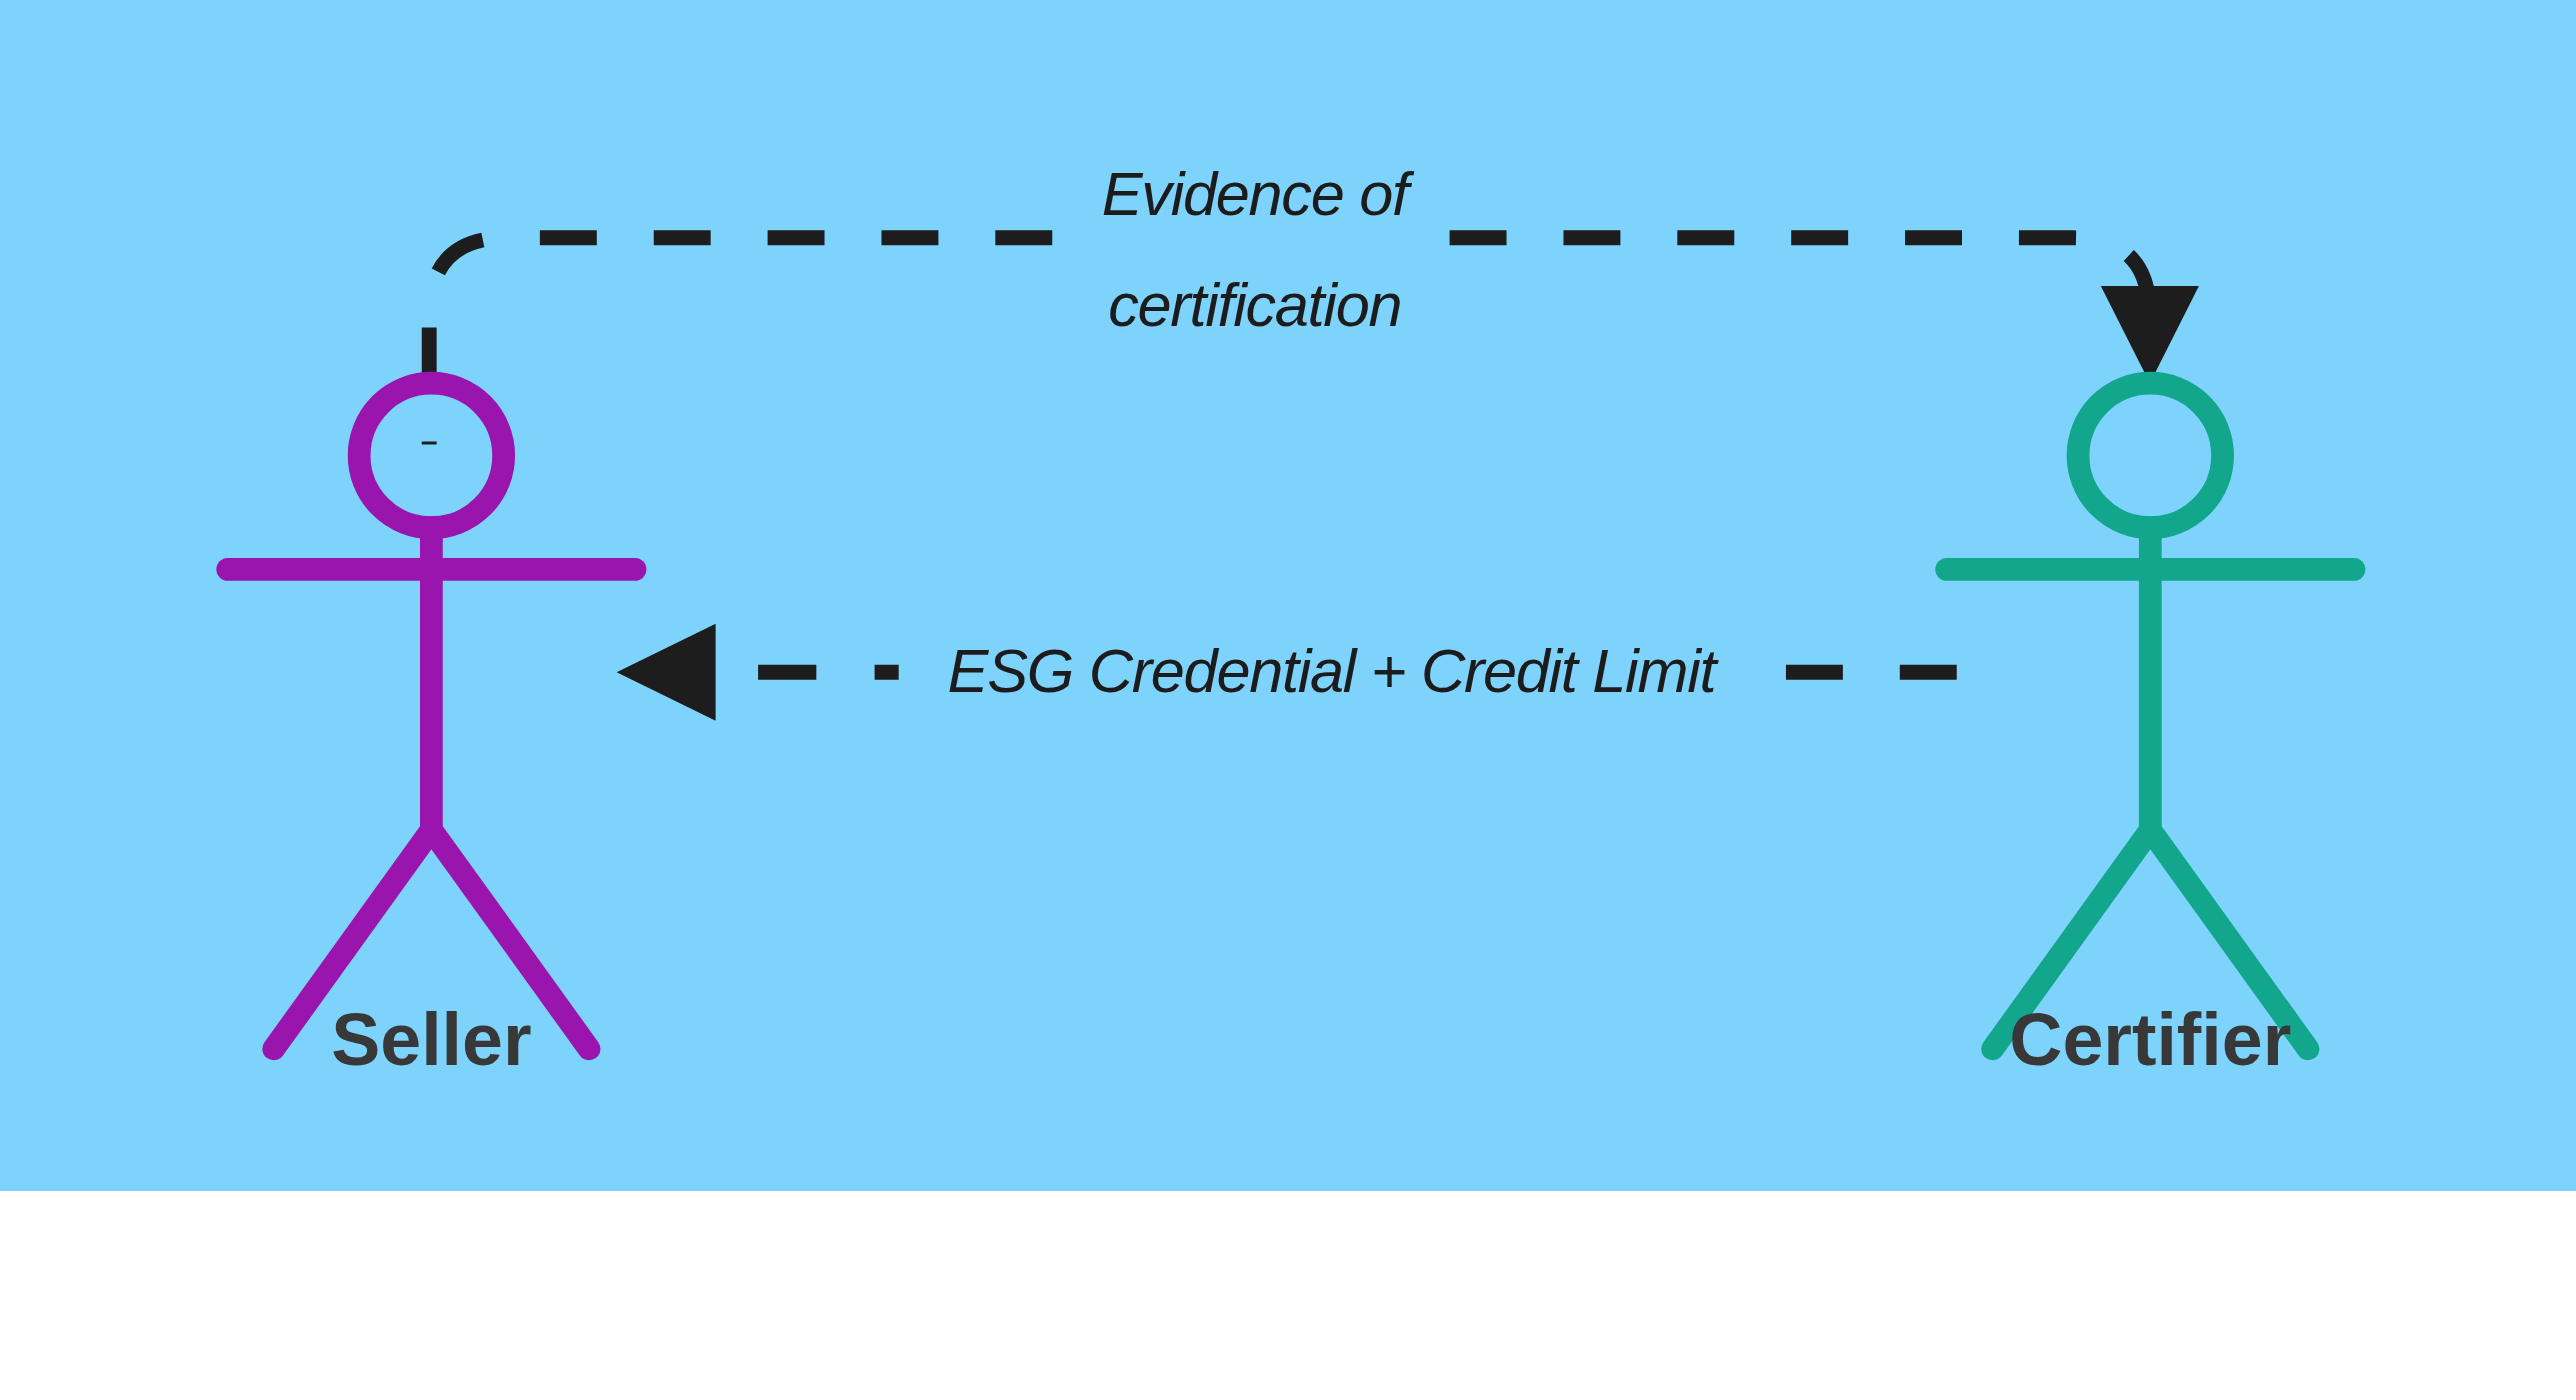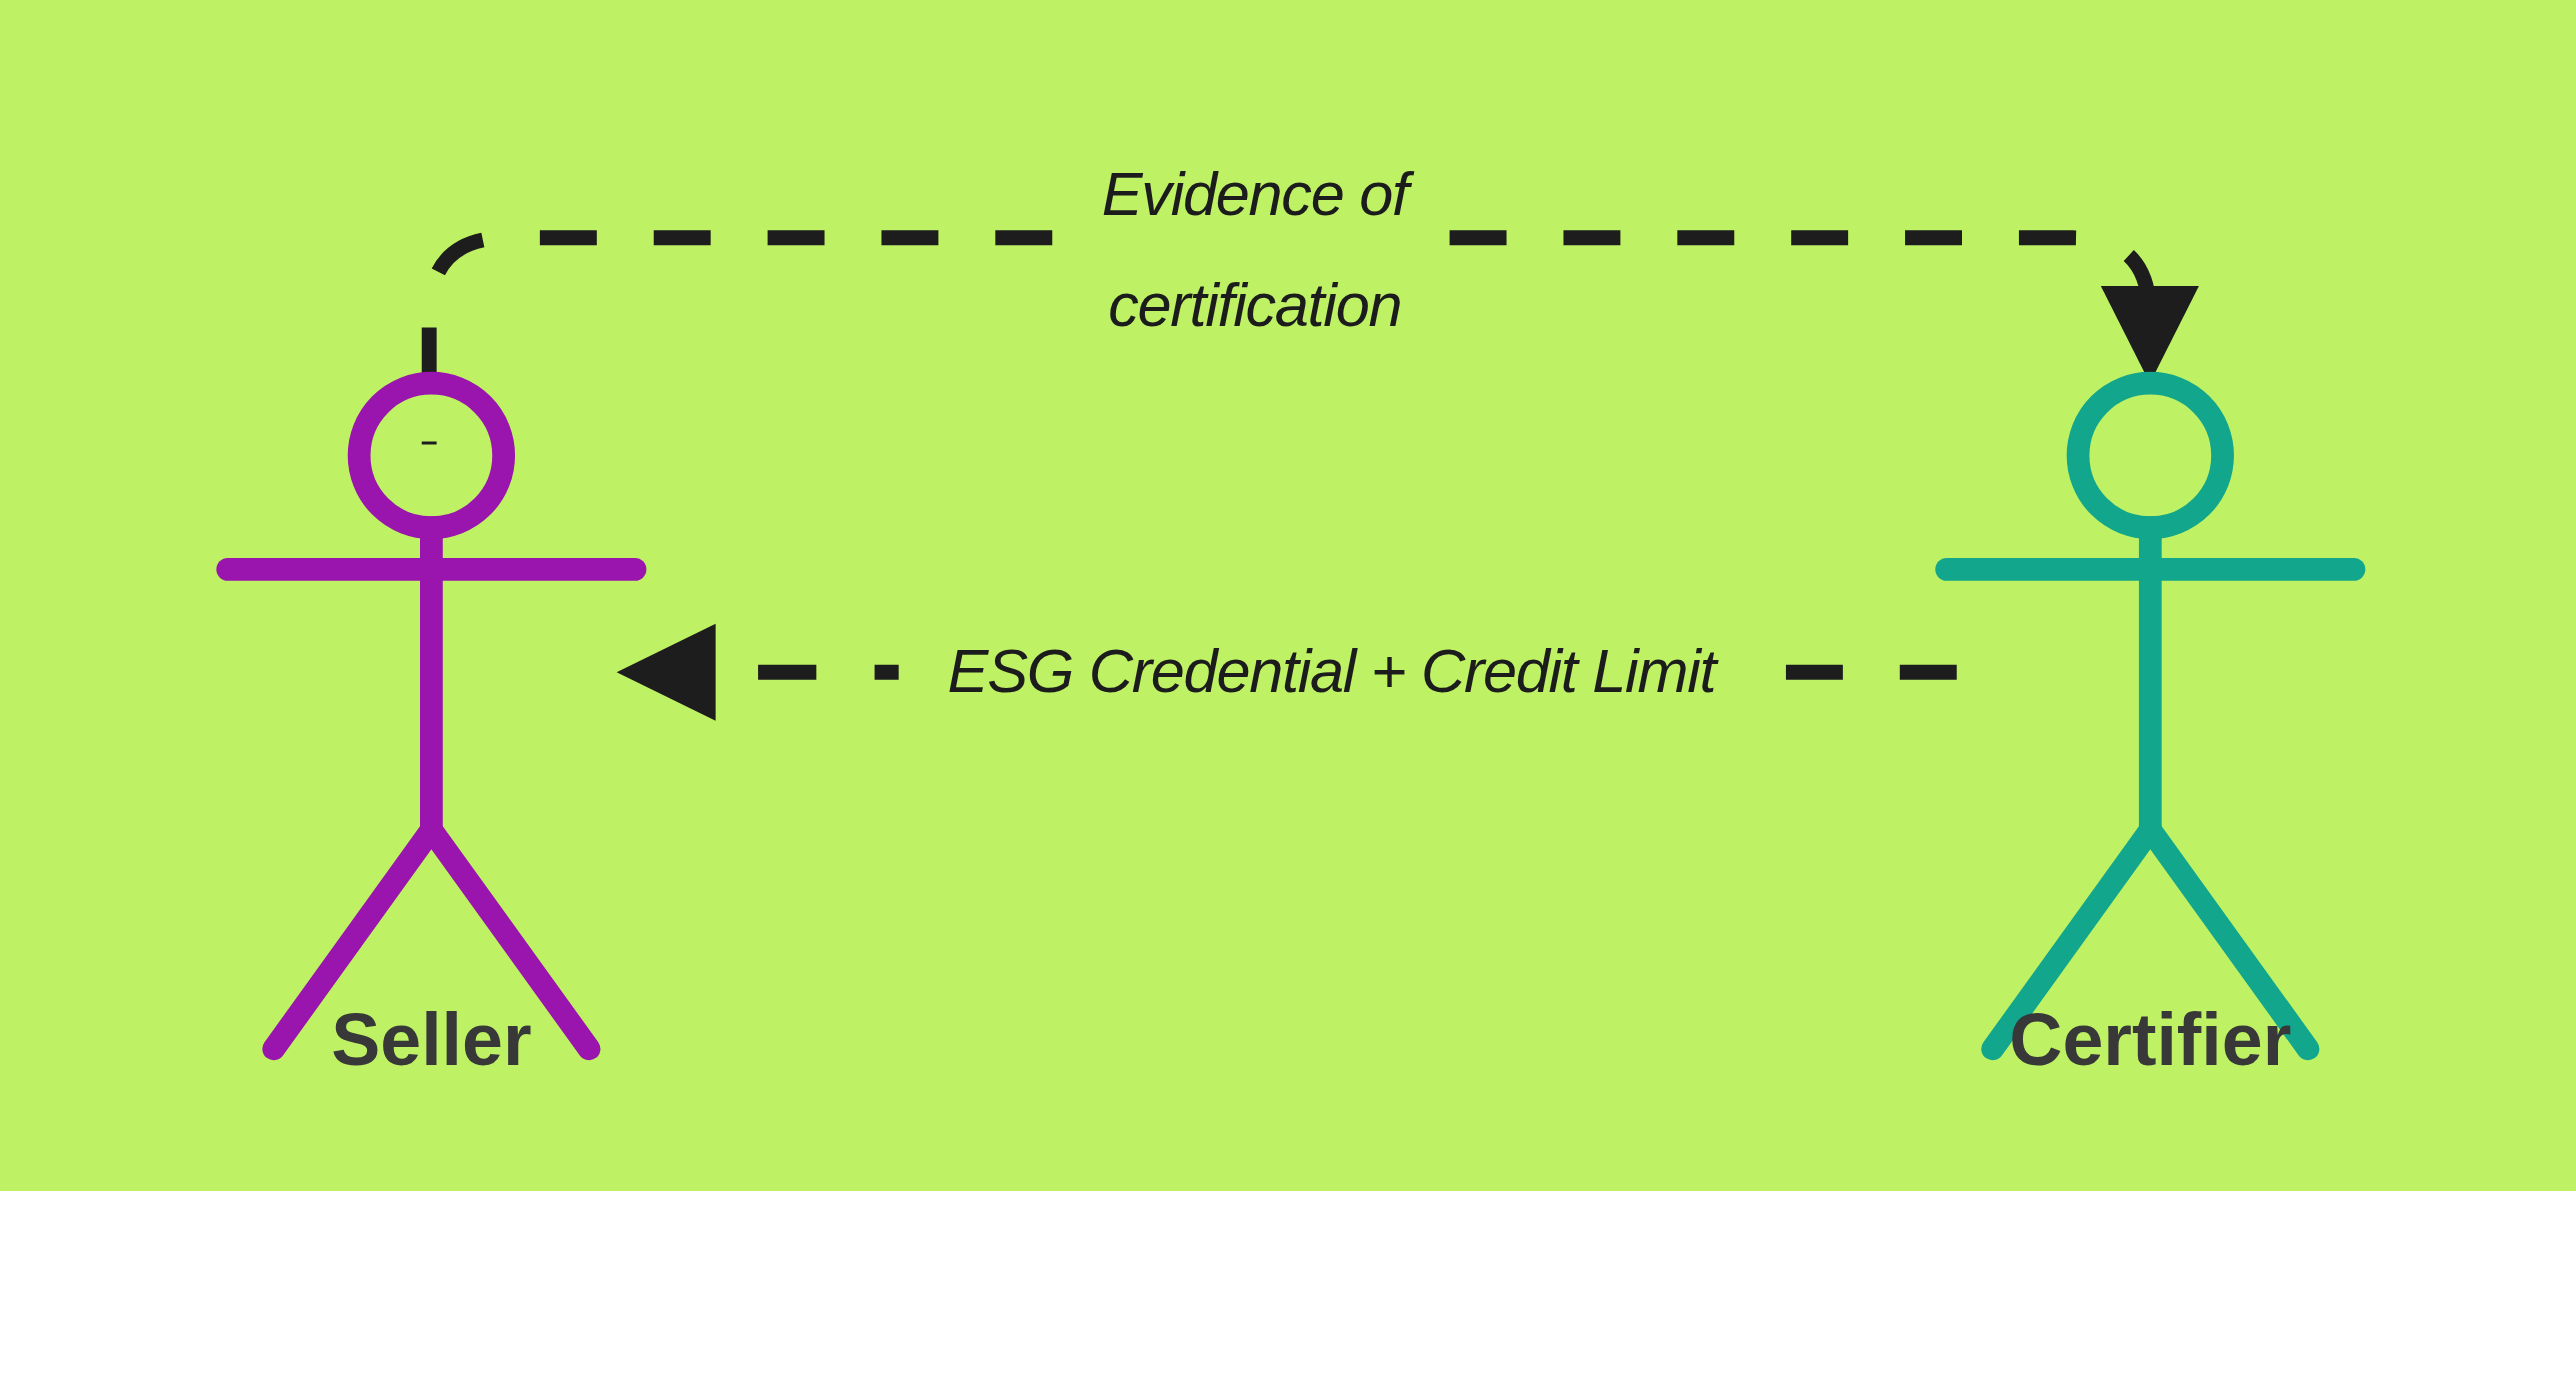--- a/index.html
+++ b/index.html
@@ -9,7 +9,7 @@
   }
   .diagram-wrap {
     width: 100%;
-    background: #bef264;
+    background: #7dd3fc;
   }
   svg {
     display: block;

